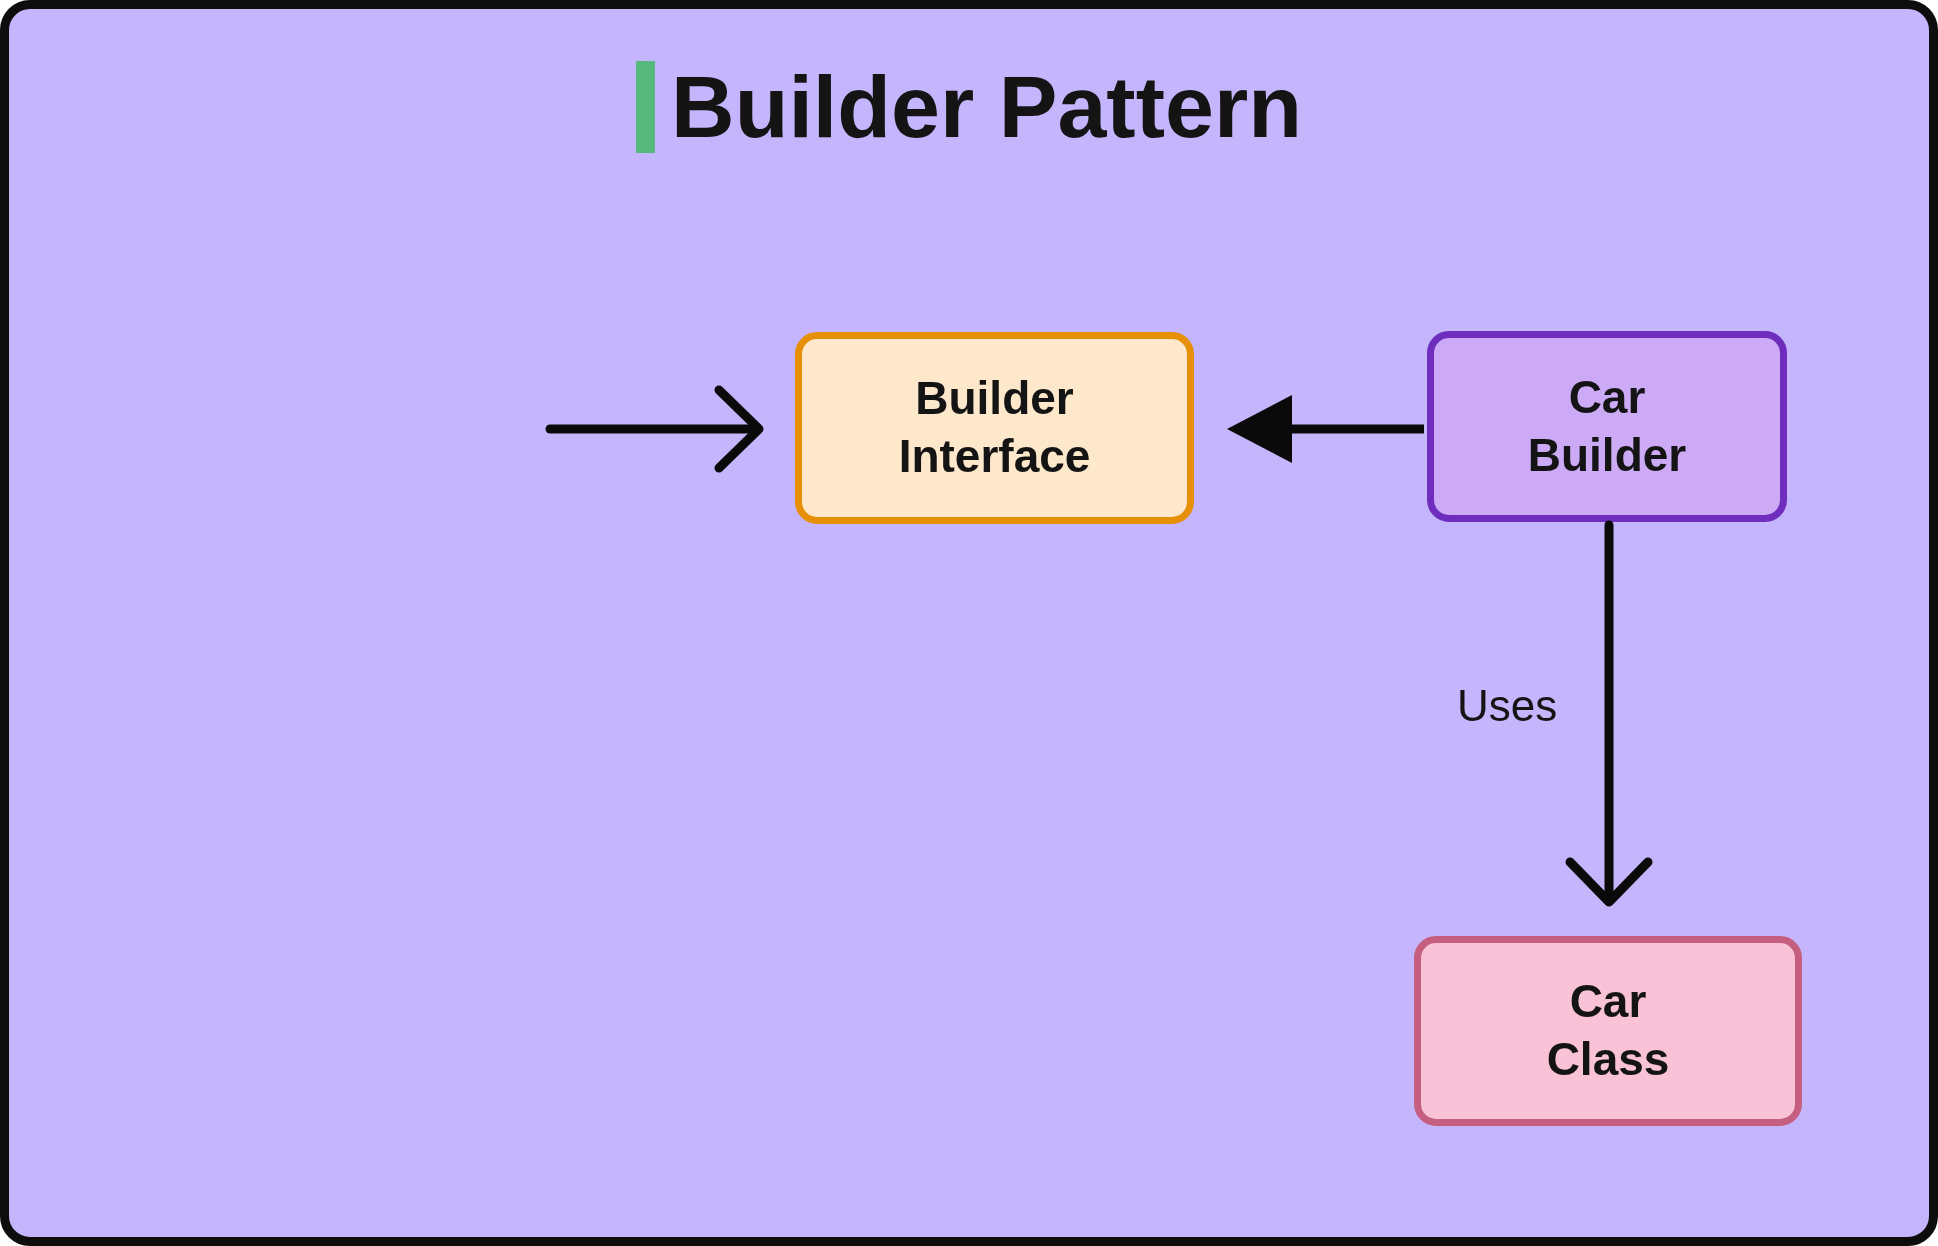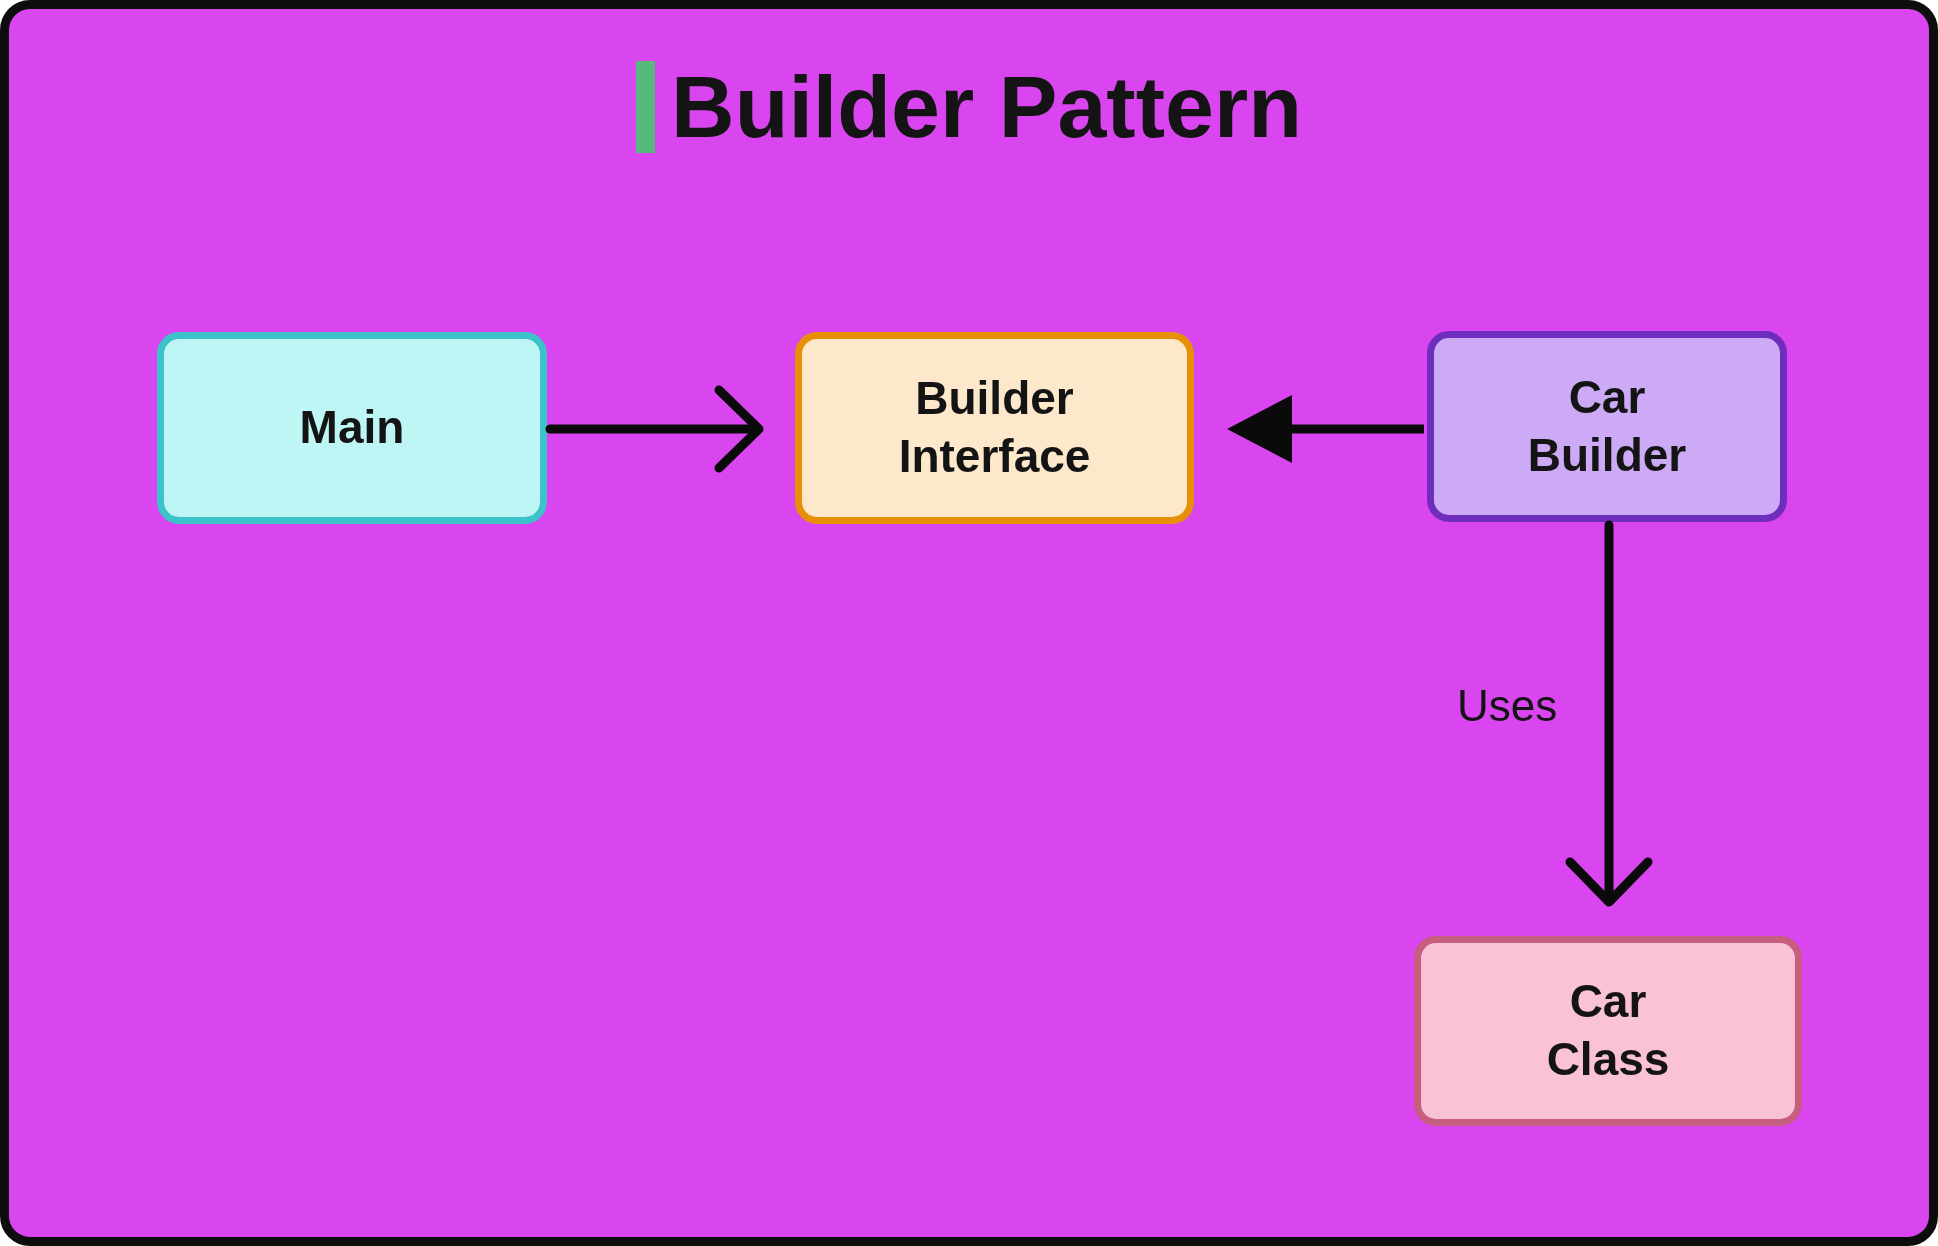--- a/index.html
+++ b/index.html
@@ -13,7 +13,7 @@
     width: 1938px;
     height: 1246px;
     box-sizing: border-box;
-    background: #d946ef;
+    background: #c4b5fd;
     border: 9px solid #0D0D0D;
     border-radius: 30px;
     overflow: hidden;

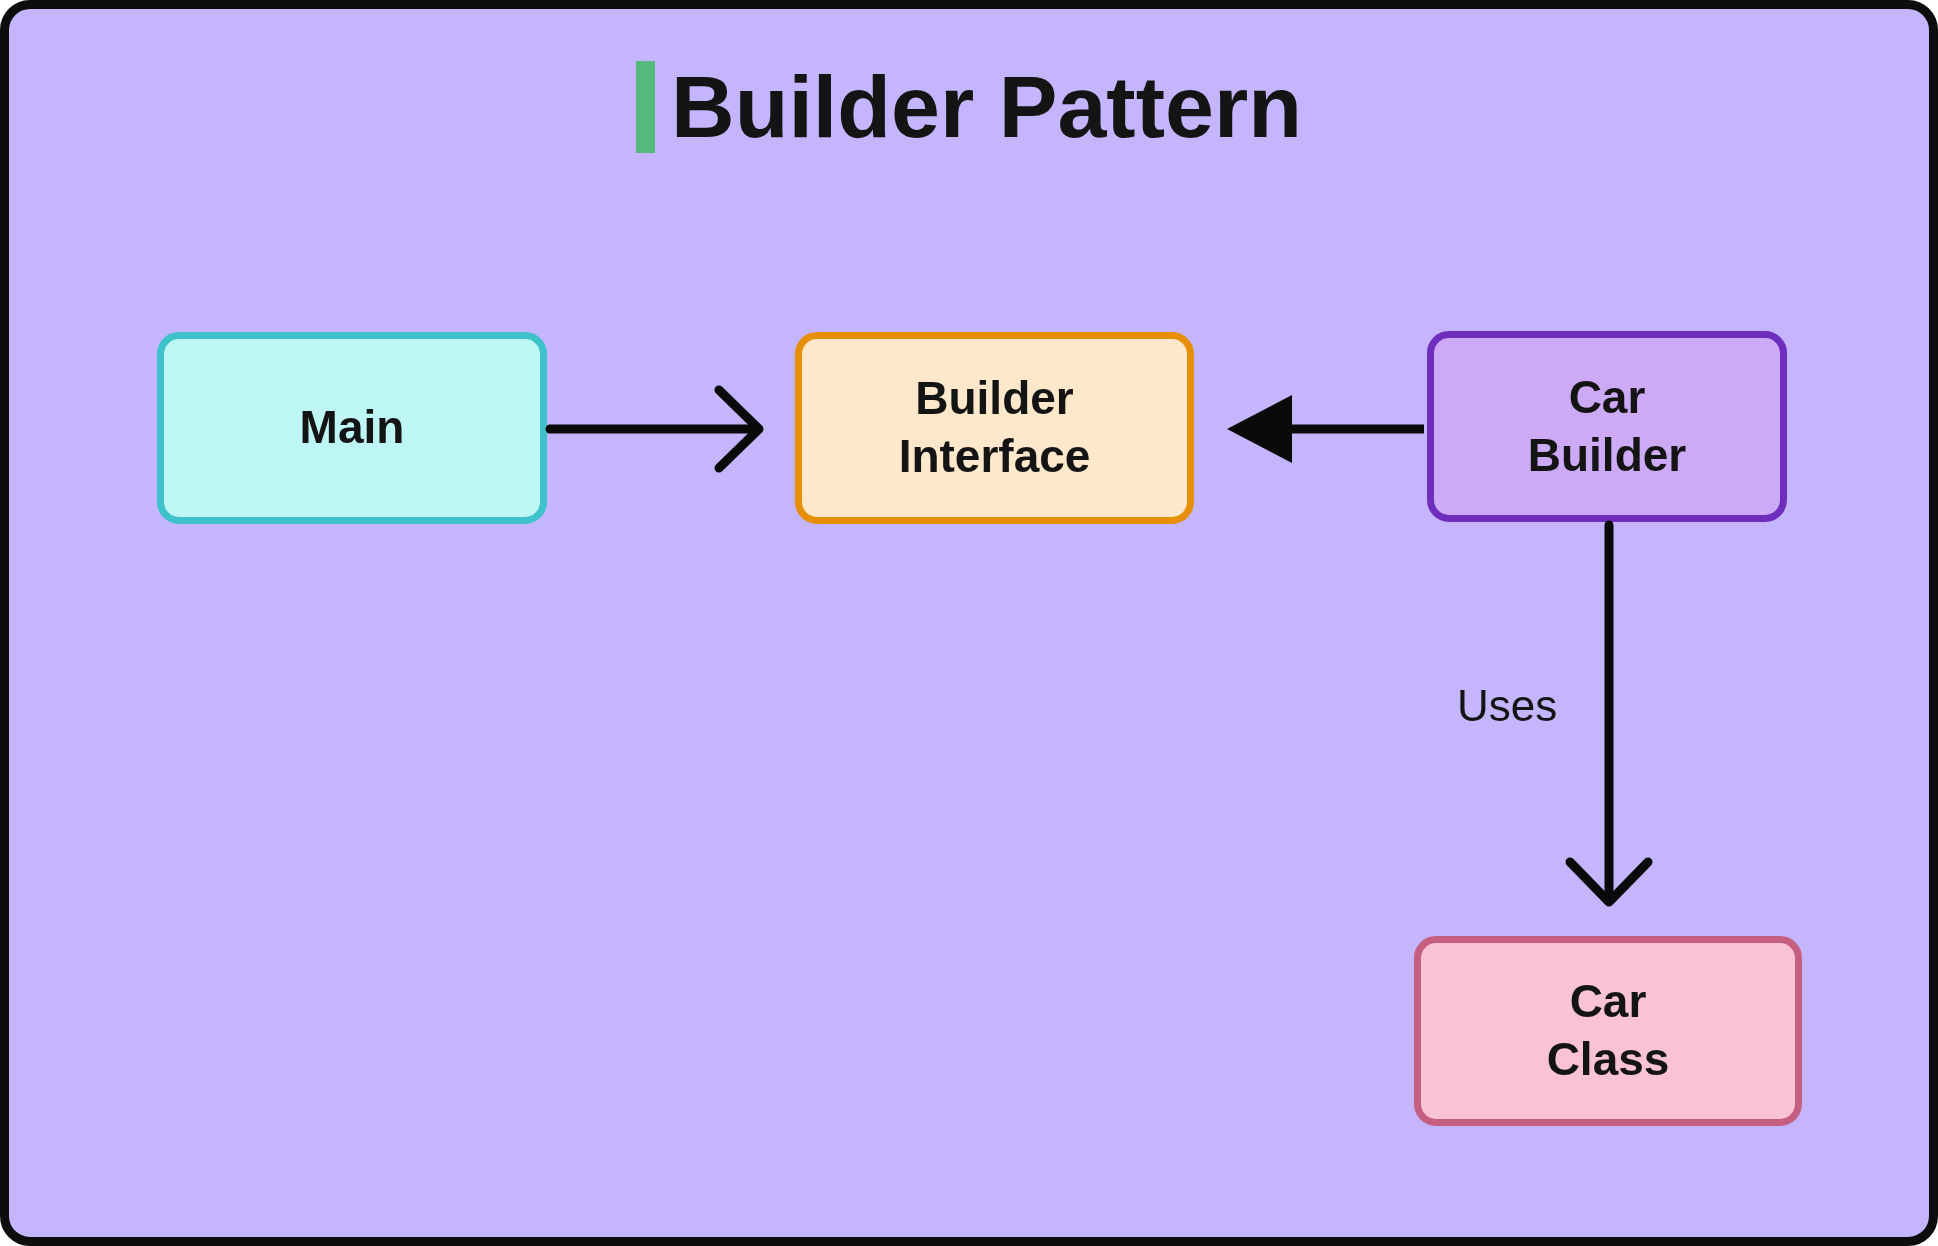--- a/index.html
+++ b/index.html
@@ -103,7 +103,6 @@
     <div class="title-text">Builder Pattern</div>
   </div>
 
-  <div class="node node-main">Main</div>
 
   <div class="node node-builder-interface">Builder
 Interface</div>

